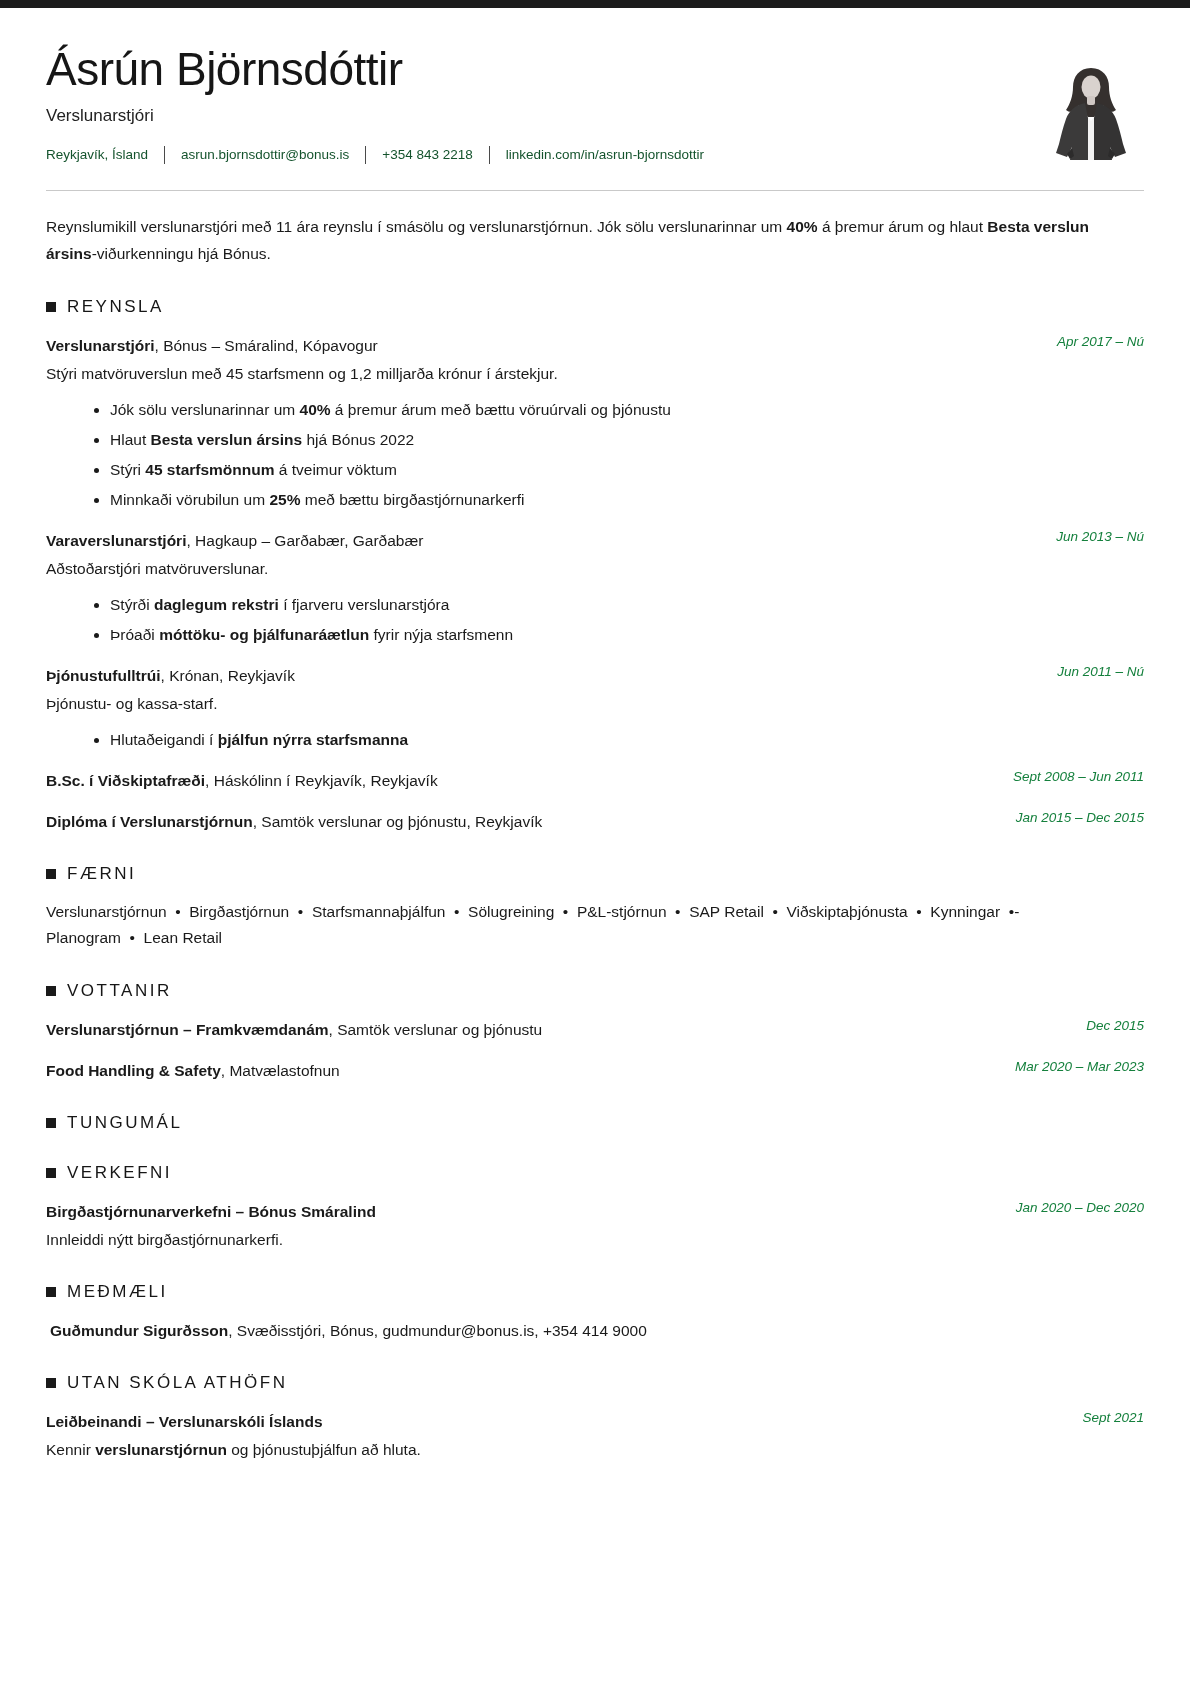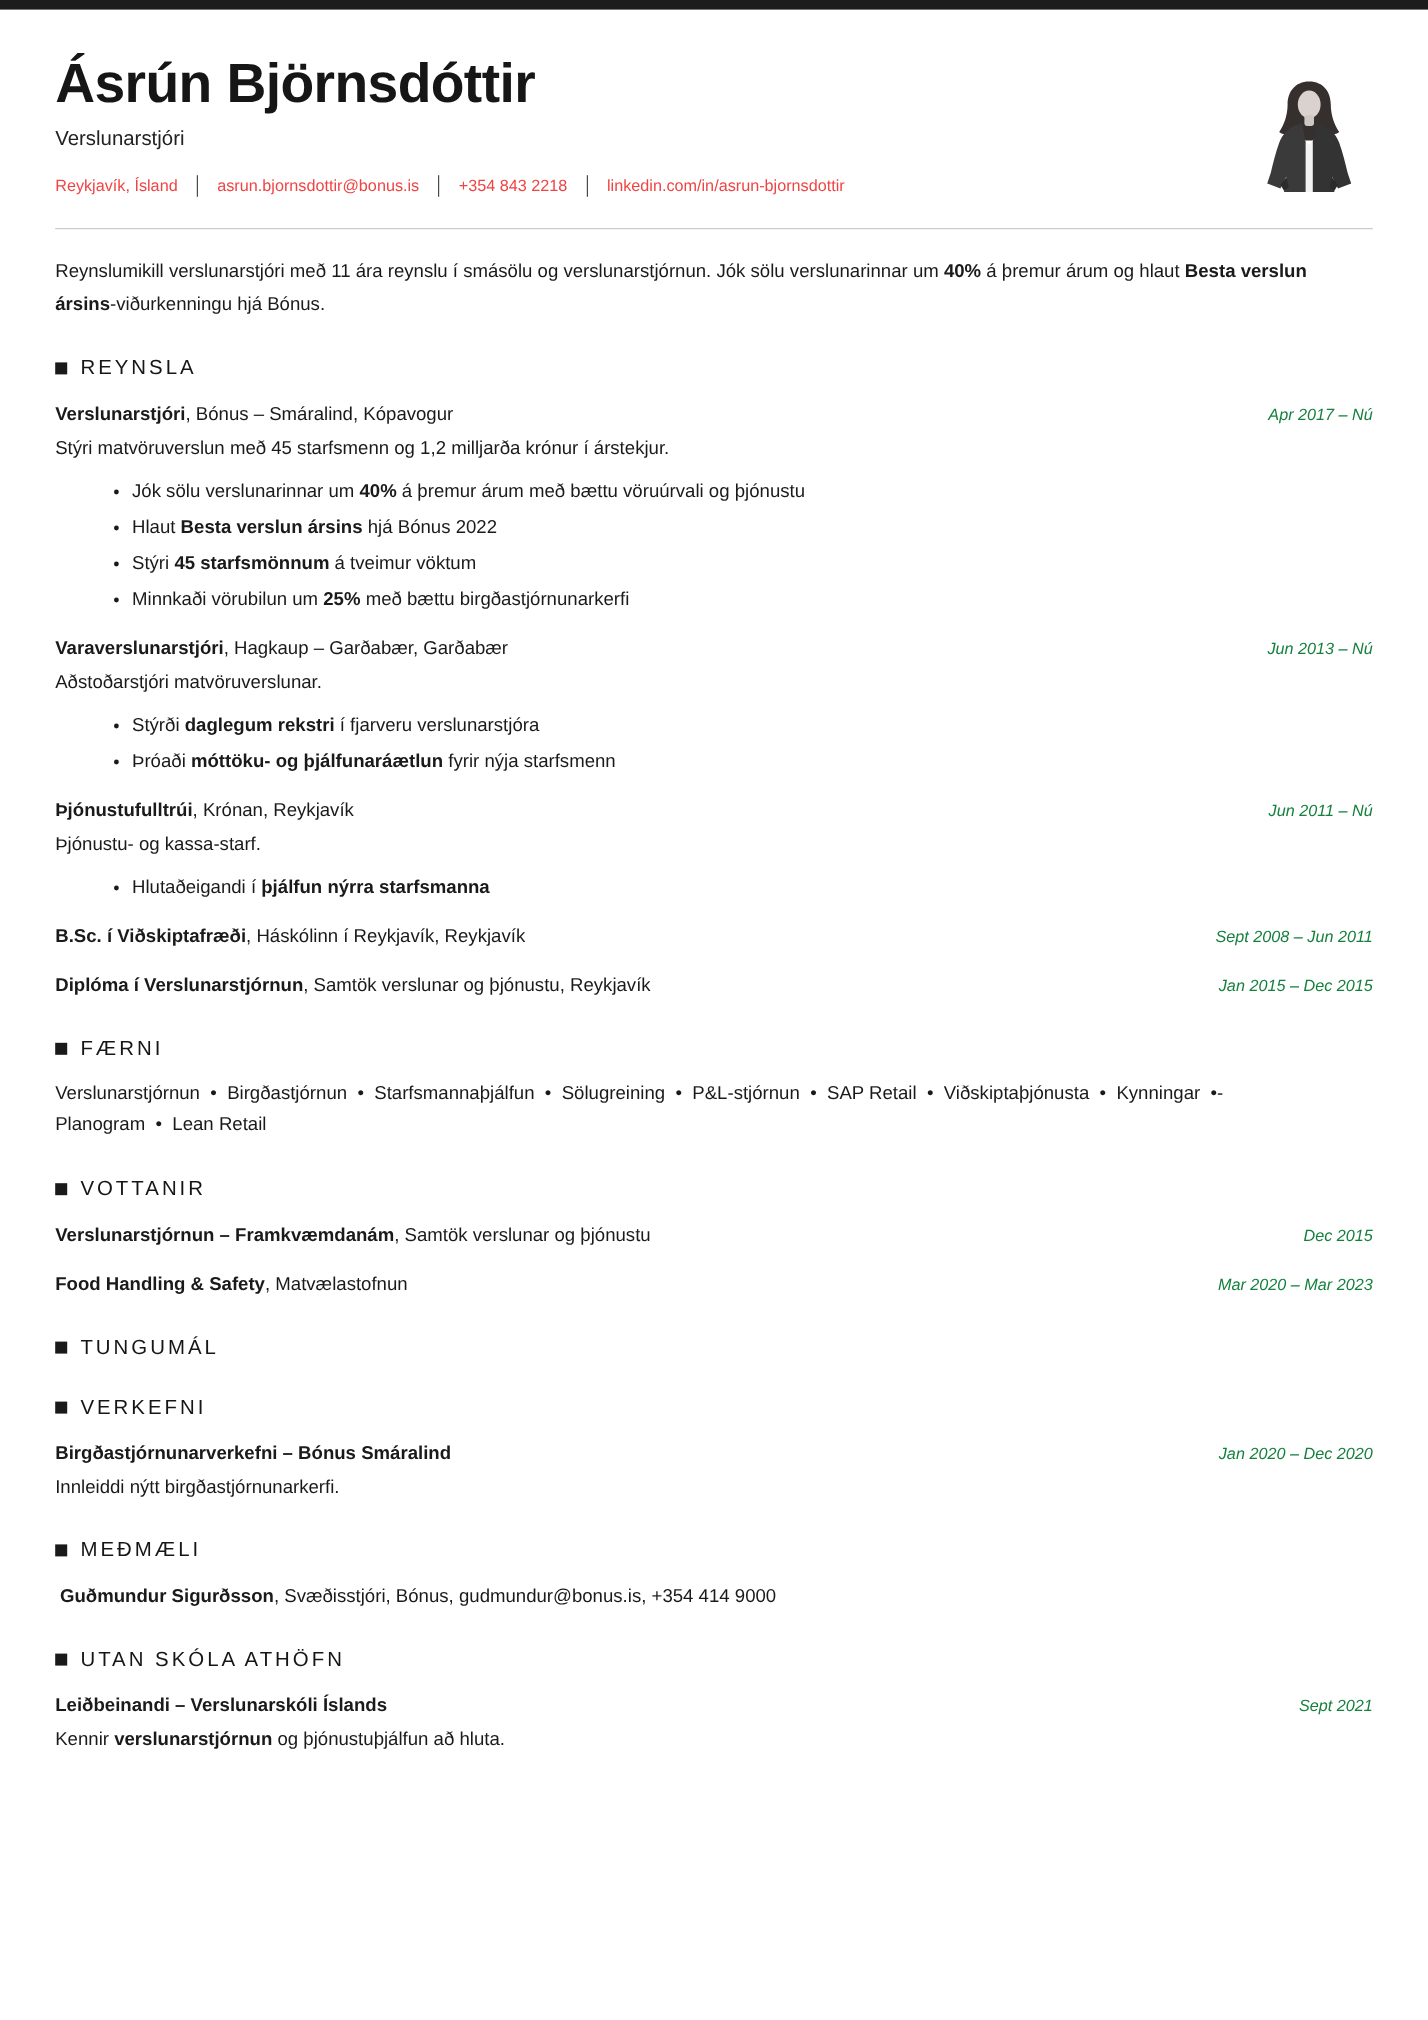--- a/index.html
+++ b/index.html
@@ -21,7 +21,7 @@
   h1.name {
     margin: 36px 0 0;
     font-size: 46px;
-    font-weight: 700;
+    font-weight: 400;
     letter-spacing: -0.5px;
     line-height: 1.12;
     color: #161616;

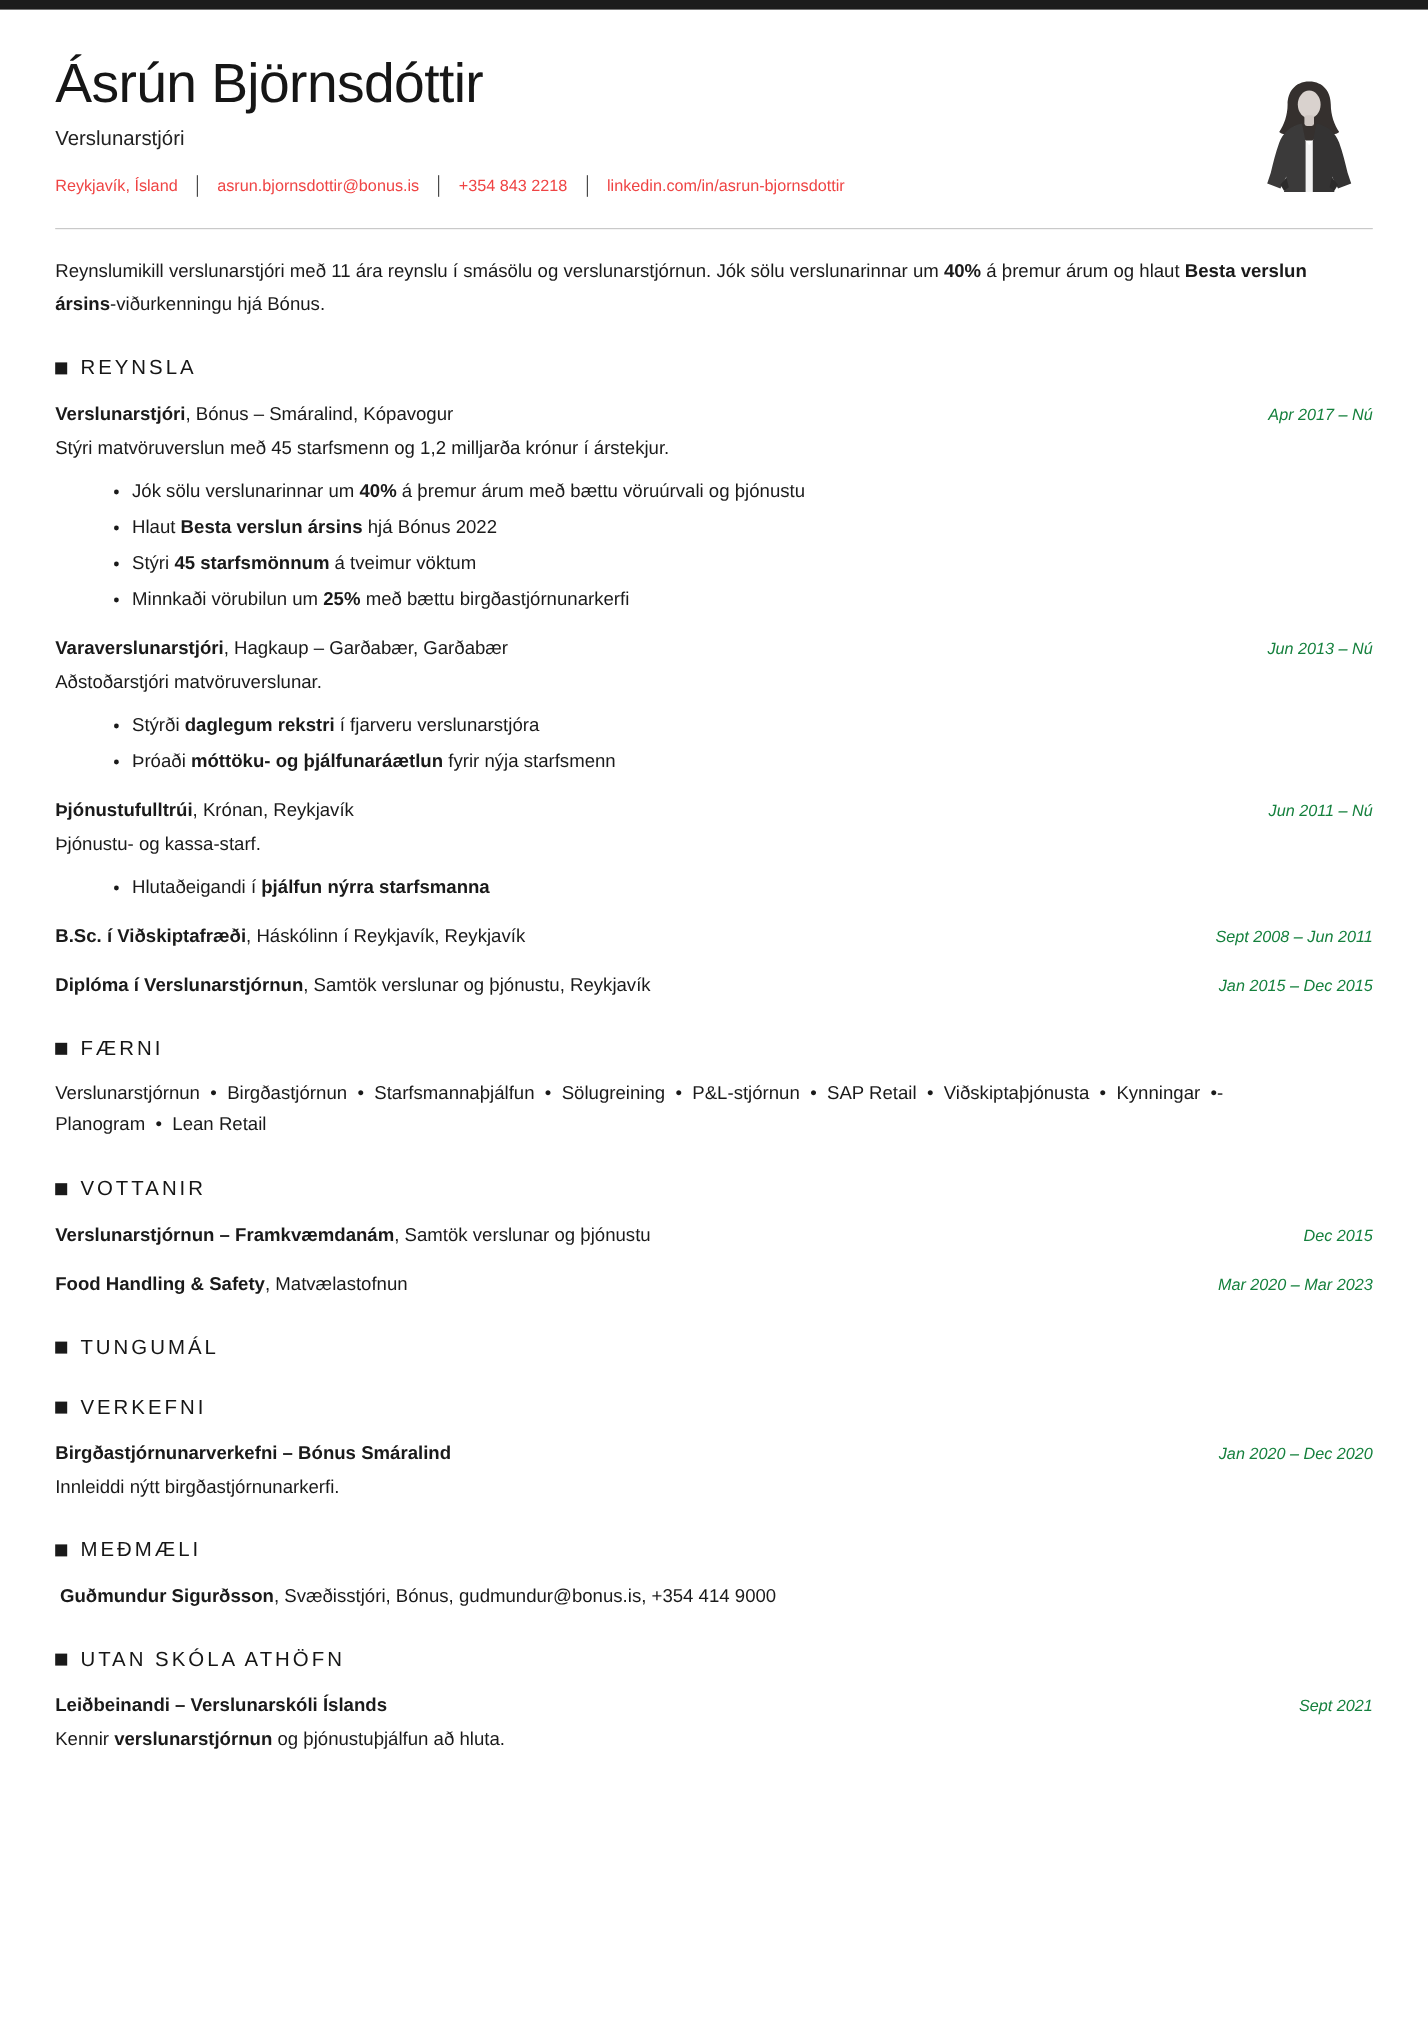--- a/index.html
+++ b/index.html
@@ -27,7 +27,7 @@
     color: #161616;
   }
   .subtitle { margin-top: 10px; font-size: 17px; color: #222; }
-  .contact { margin-top: 20px; font-size: 13.5px; color: #ef4444; display: flex; align-items: center; }
+  .contact { margin-top: 20px; font-size: 13.5px; color: #14532d; display: flex; align-items: center; }
   .vsep { display: inline-block; width: 1px; height: 18px; background: #4a4a4a; margin: 0 16px; }
   .photo { position: absolute; top: 14px; right: 6px; width: 94px; height: 102px; }
   .photo svg { display: block; width: 100%; height: 100%; }

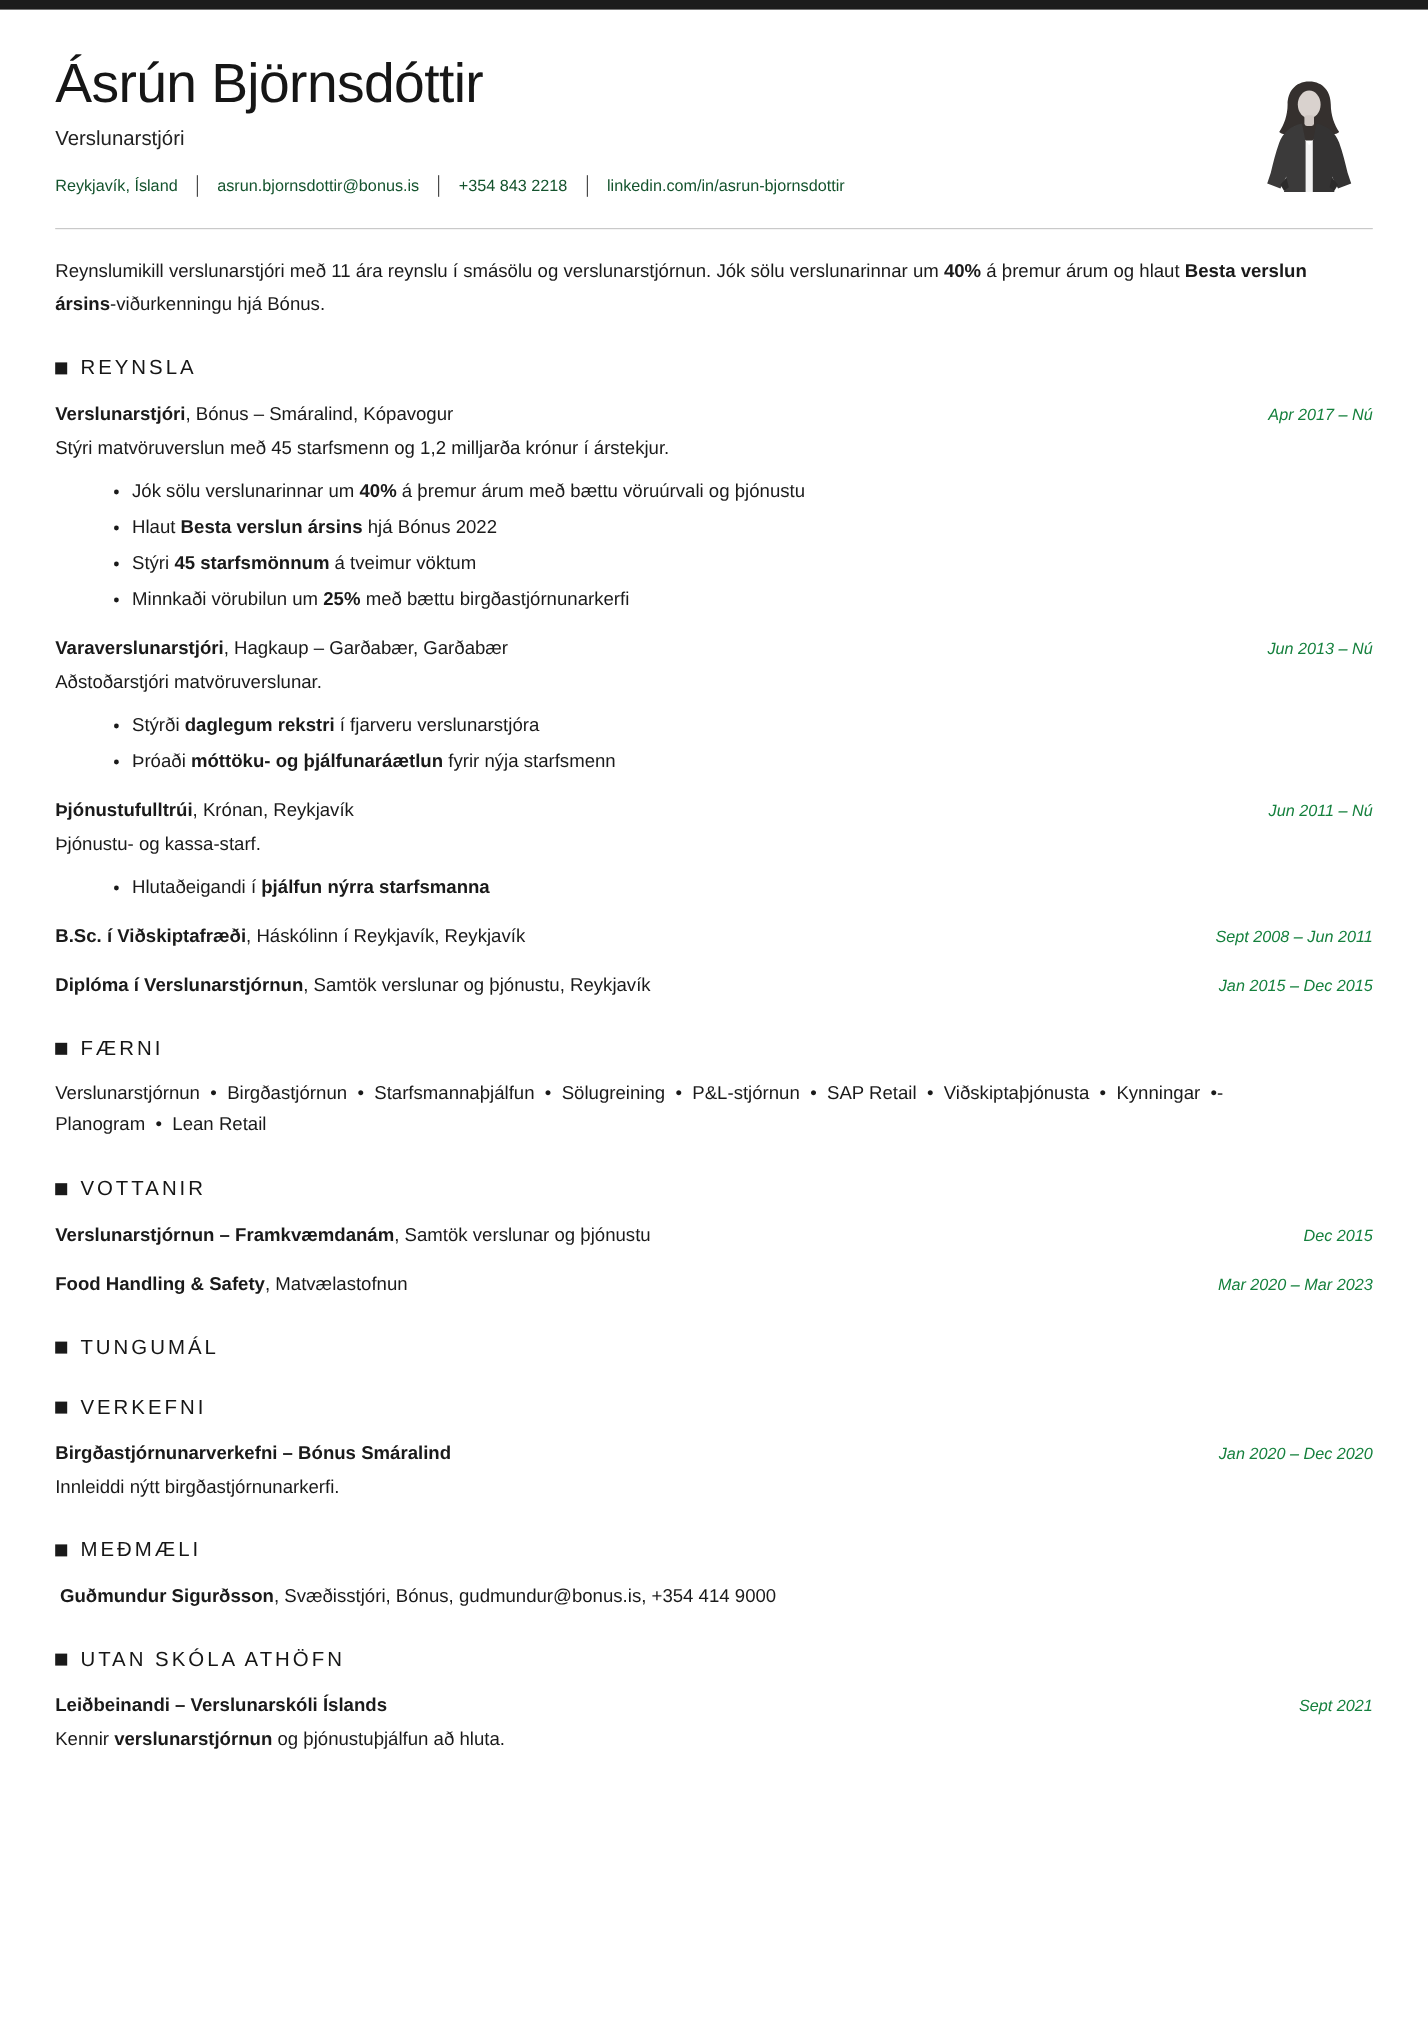--- a/index.html
+++ b/index.html
@@ -46,7 +46,7 @@
   .sq { width: 10px; height: 10px; background: #1a1a1a; display: inline-block; flex: 0 0 auto; }
 
   
-  .ehead { display: flex; justify-content: space-between; align-items: center; margin-top: 17px; }
+  .ehead { display: flex; justify-content: space-between; align-items: flex-start; margin-top: 17px; }
   .etitle { margin: 0; font-size: 15.5px; line-height: 24px; }
   .edate { font-style: italic; font-size: 13.5px; color: #15803d; white-space: nowrap; flex: 0 0 auto; margin-left: 24px; }
   .edesc { margin: 3px 0 0; font-size: 15.5px; line-height: 25px; }

